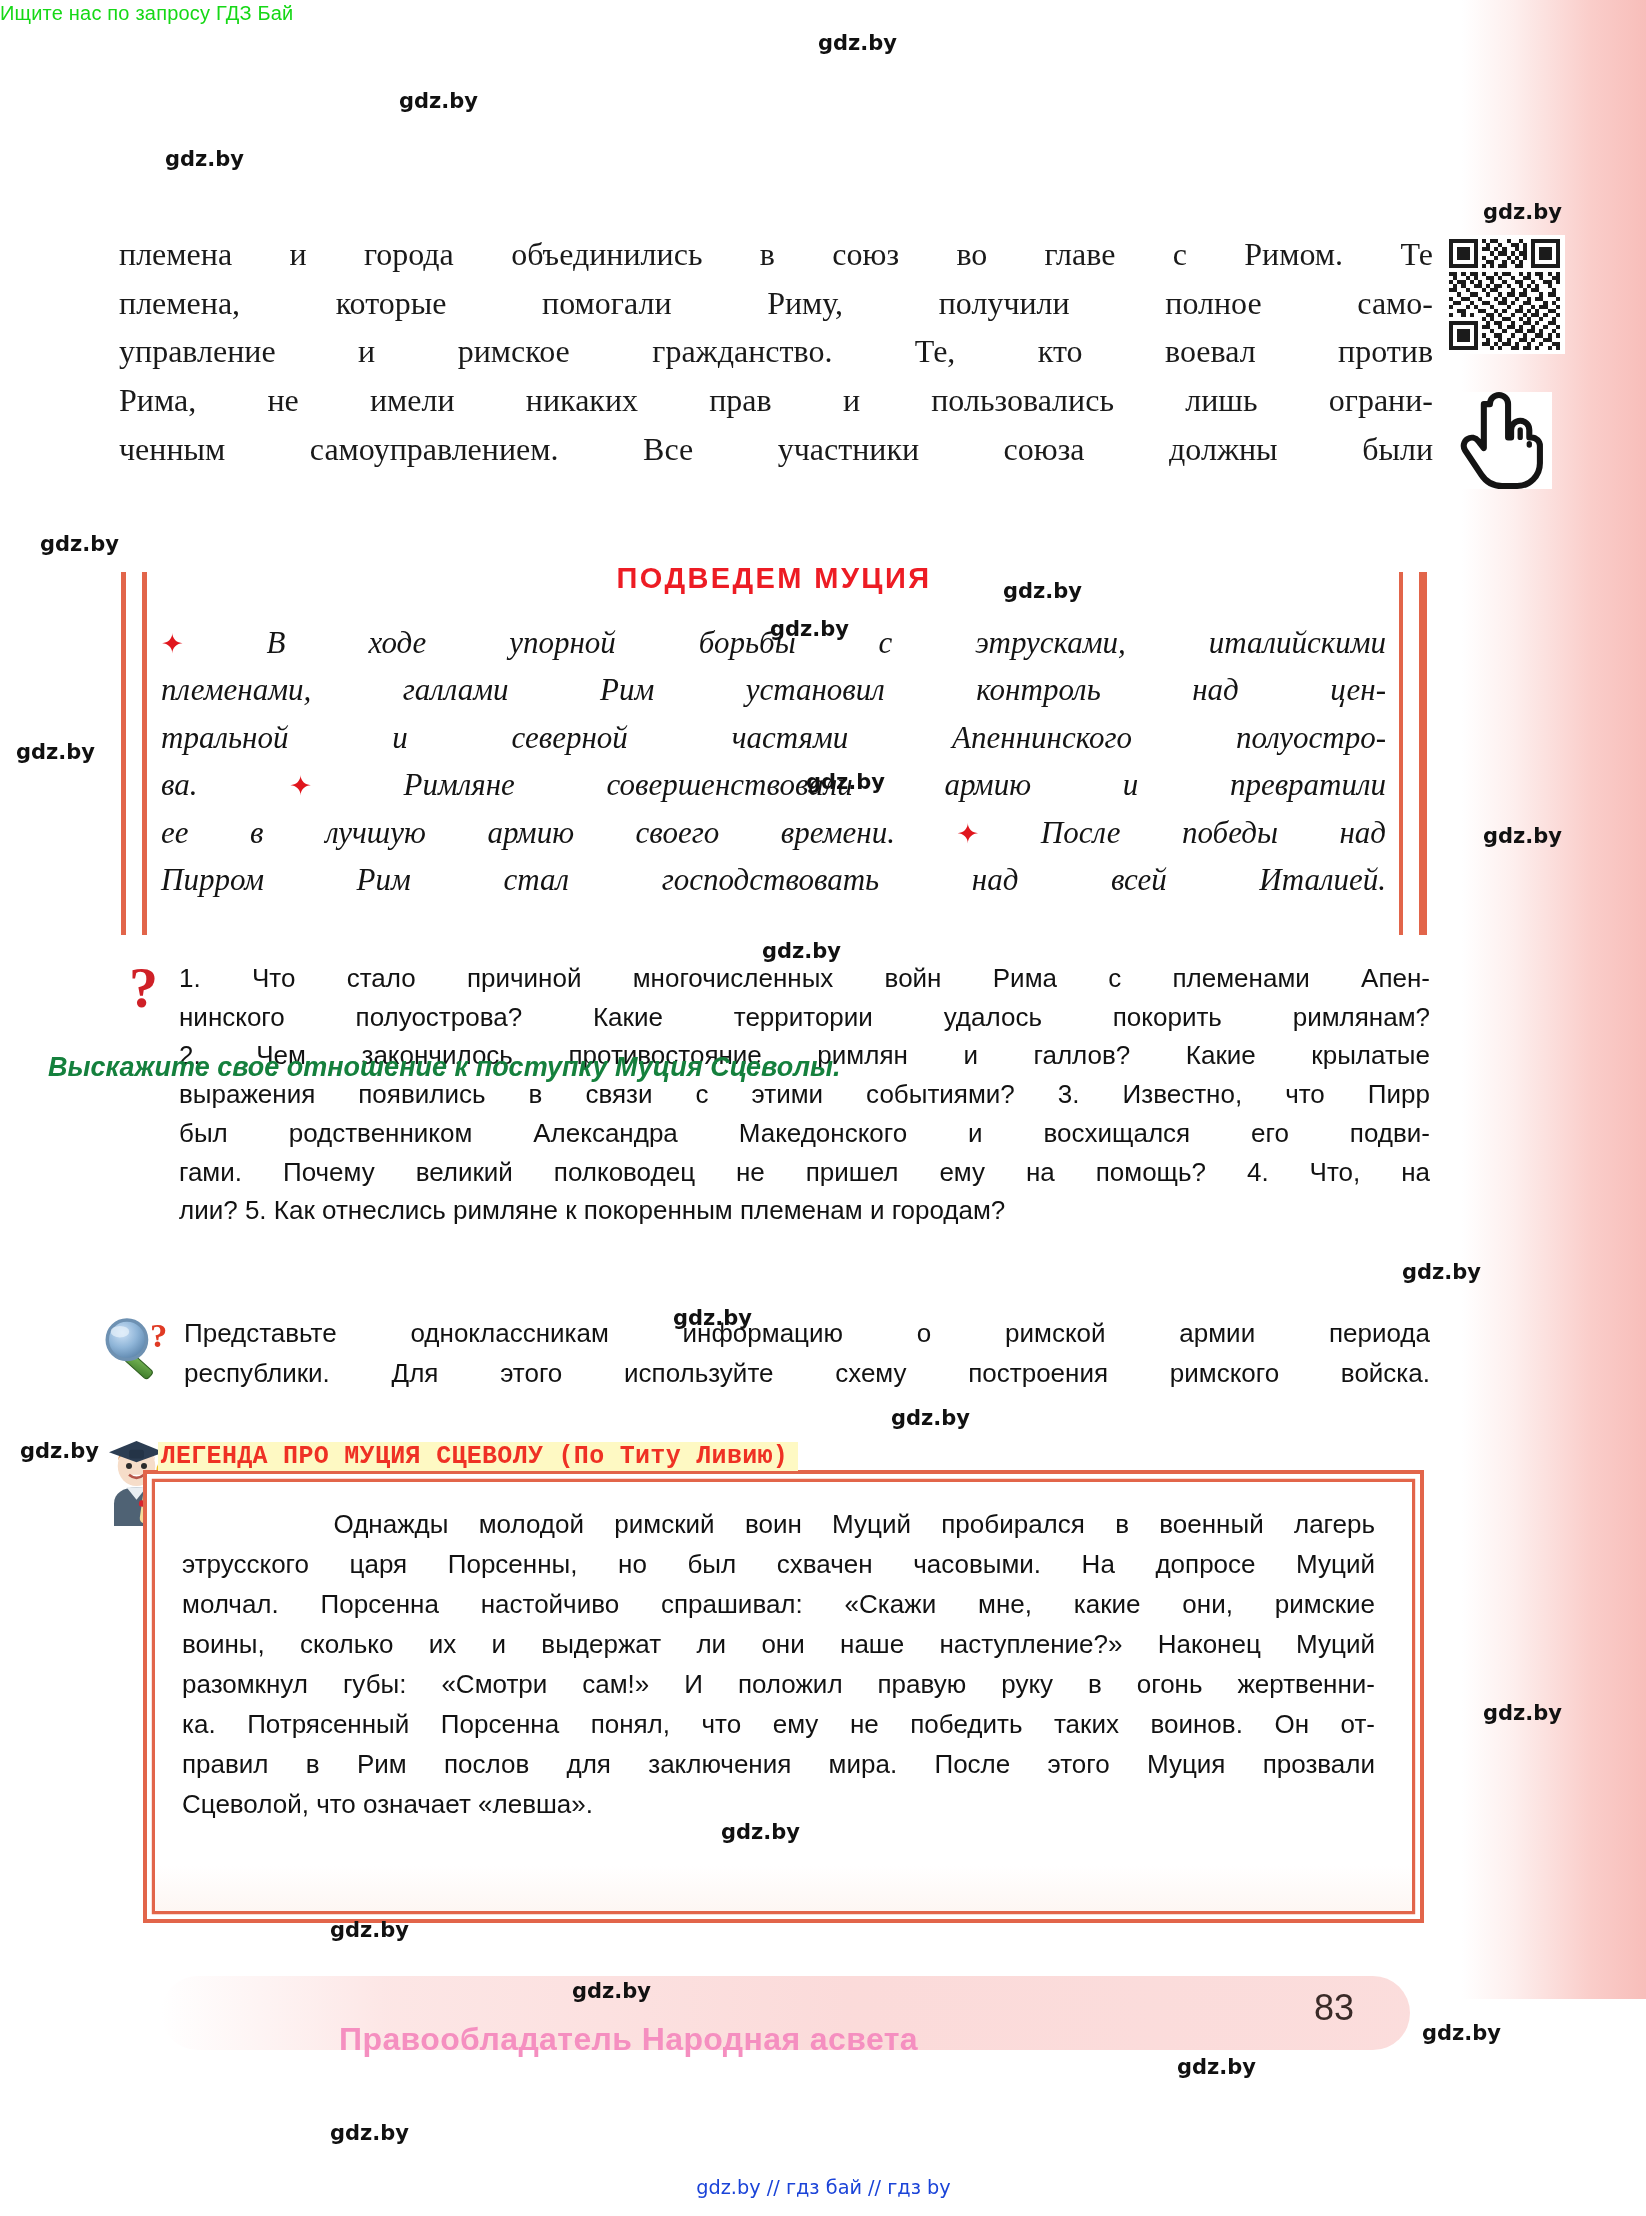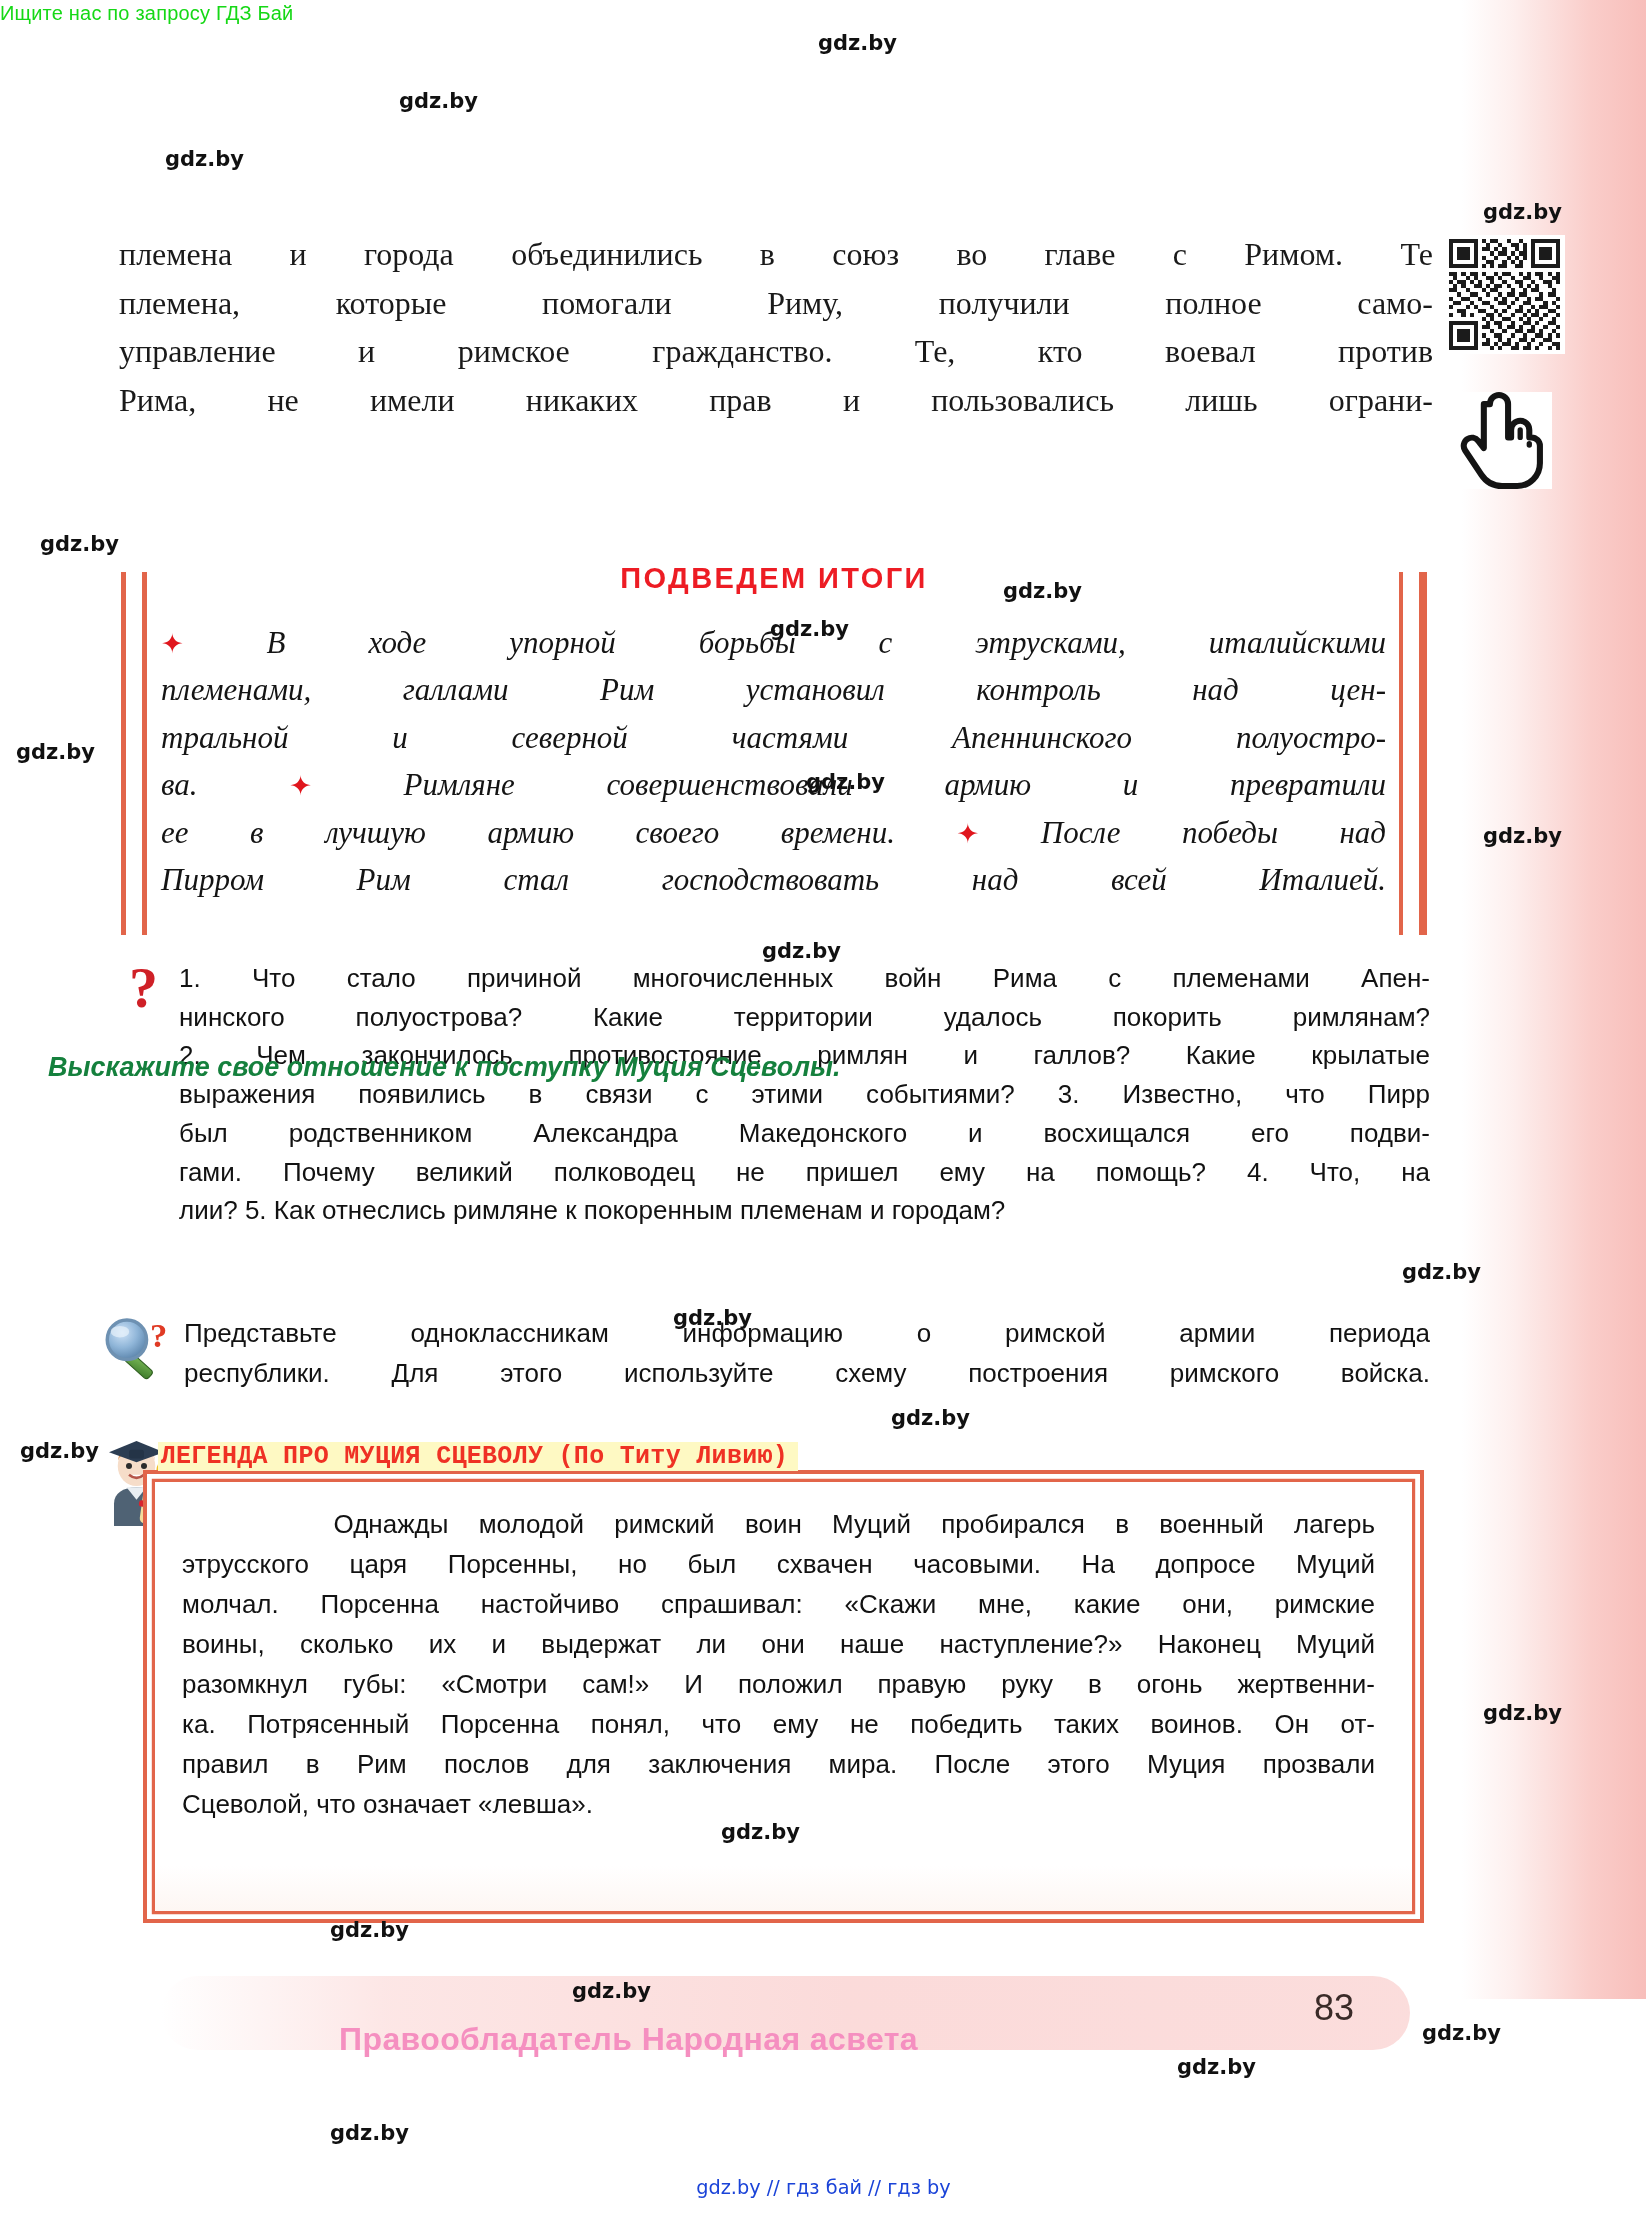--- a/index.html
+++ b/index.html
@@ -343,6 +343,7 @@
   <span class="l">племена, которые помогали Риму, получили полное само-</span>
   <span class="l">управление и римское гражданство. Те, кто воевал против</span>
   <span class="l">Рима, не имели никаких прав и пользовались лишь ограни-</span>
+  <span class="l">ченным самоуправлением. Все участники союза должны были</span>
 </div>
 
 <div id="summary-block">

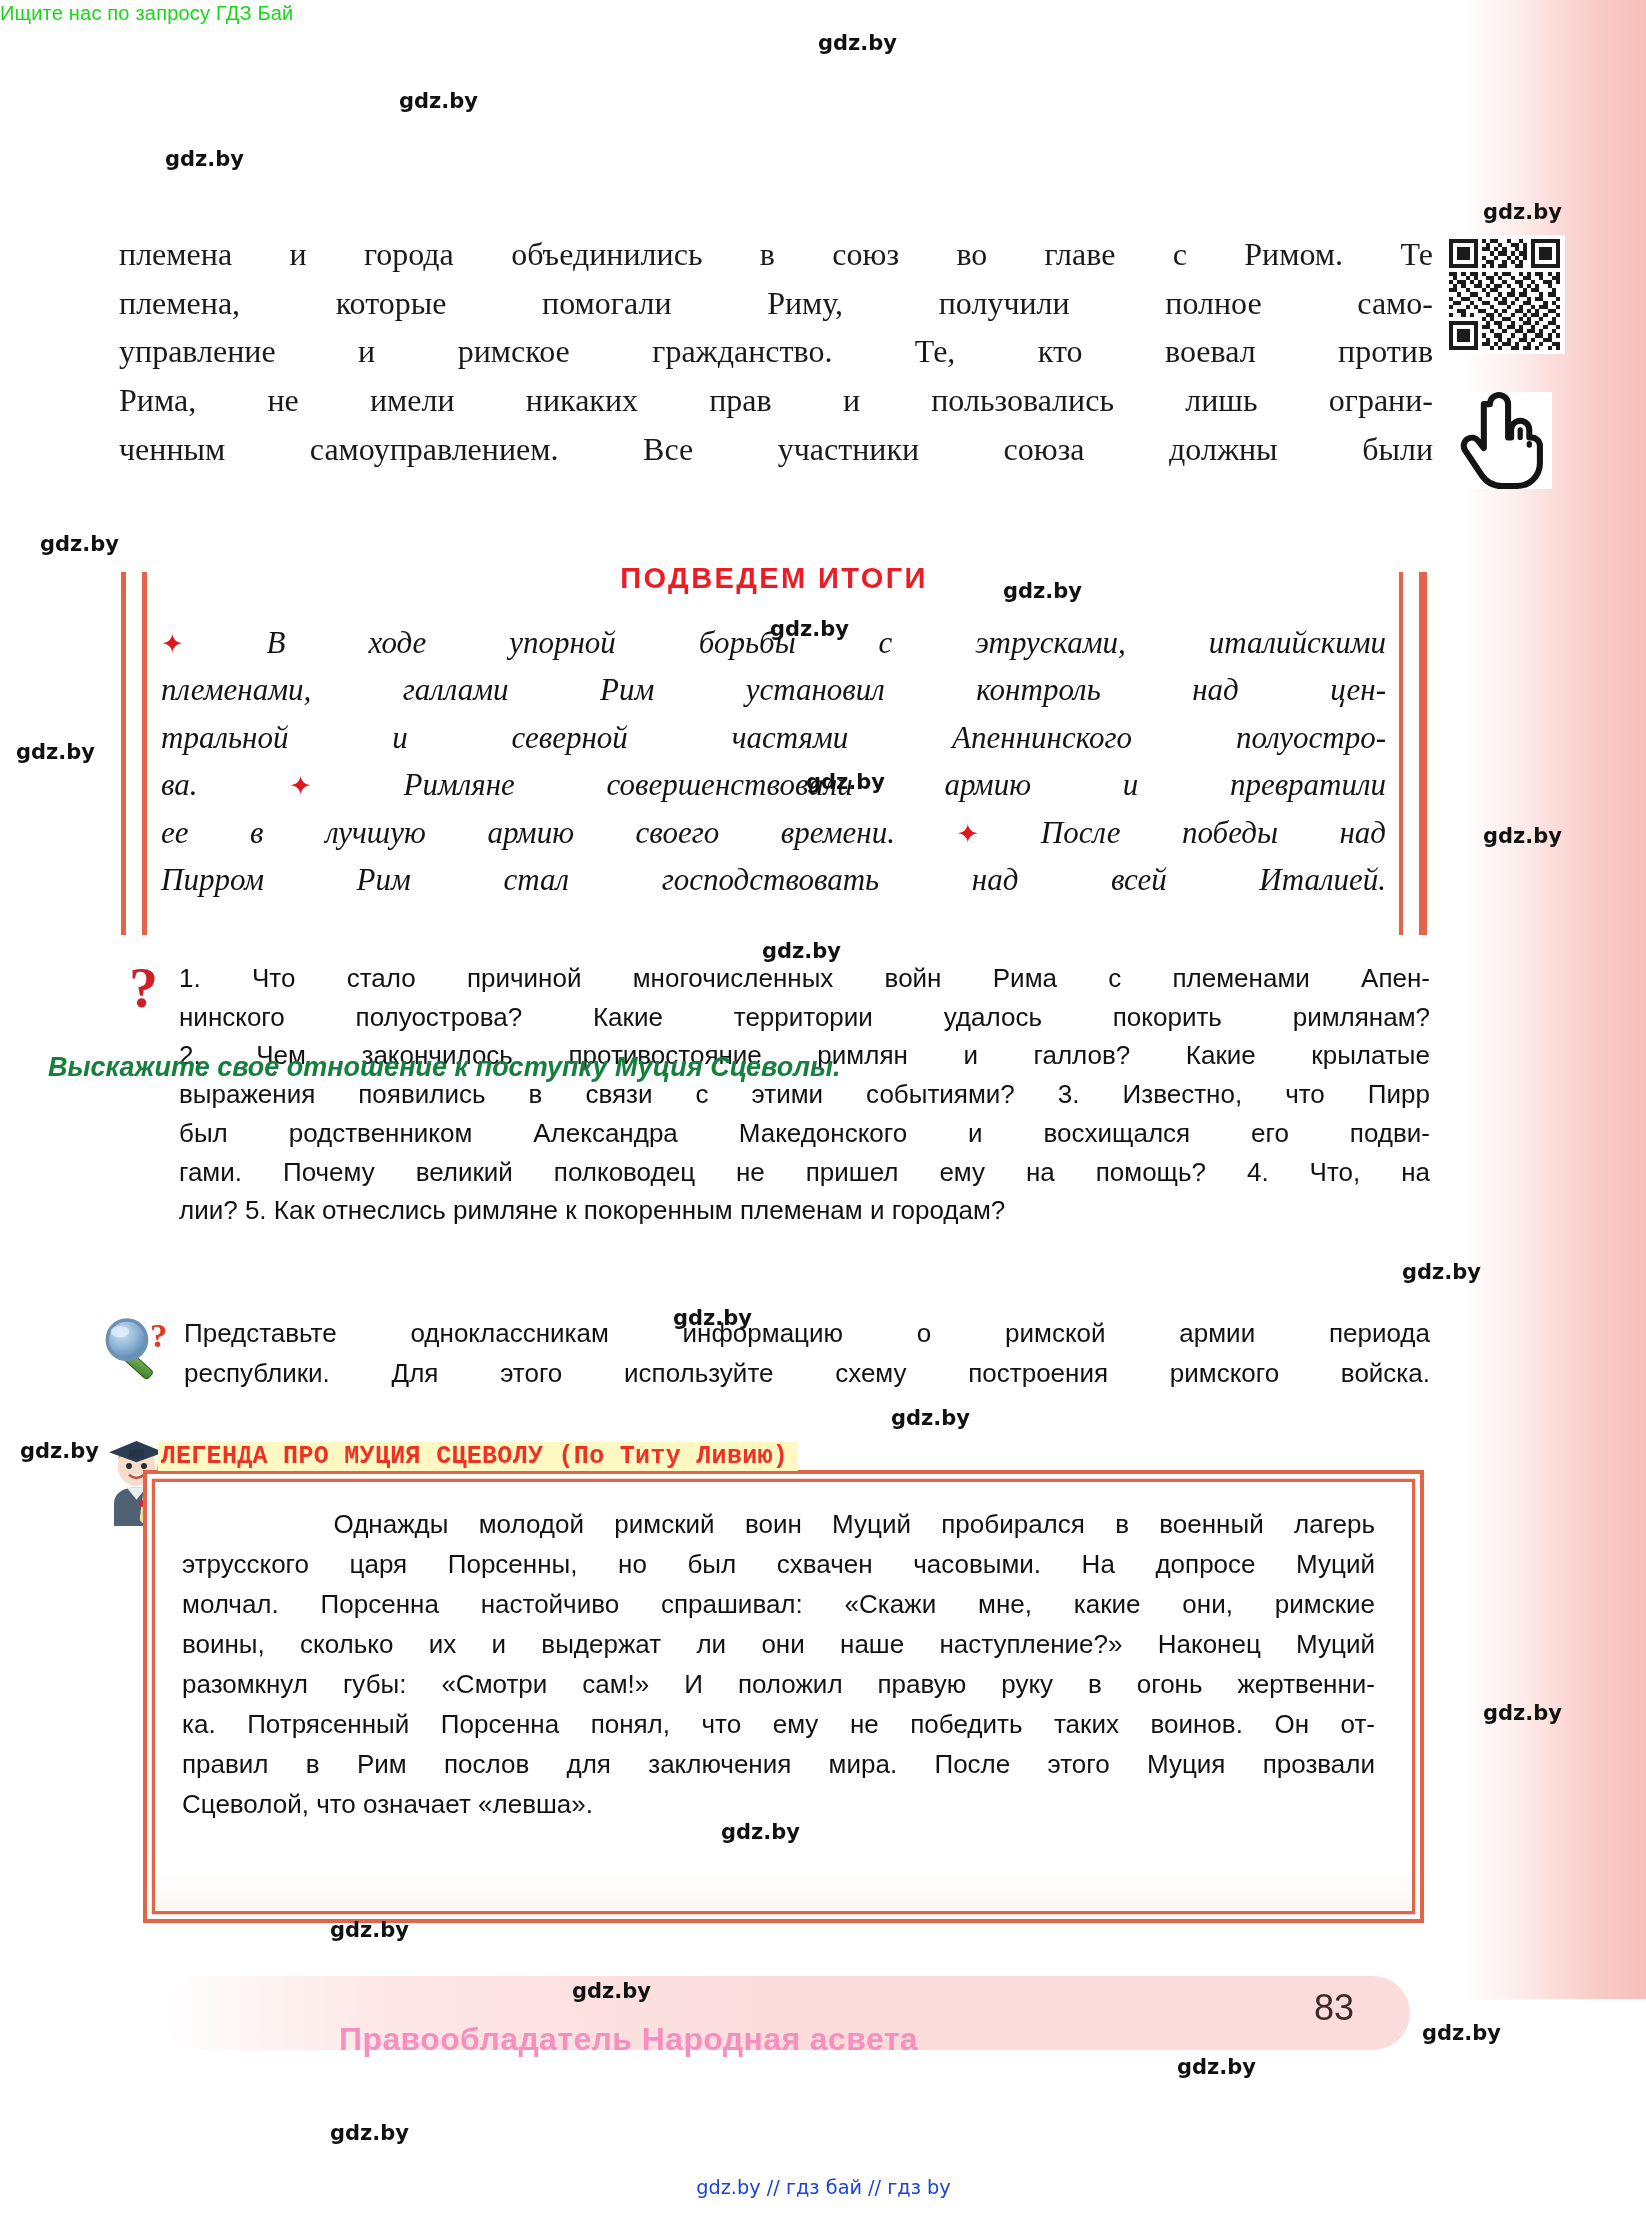--- a/index.html
+++ b/index.html
@@ -349,7 +349,7 @@
 <div id="summary-block">
   <div class="vbar-left"></div>
   <div class="vbar-right"></div>
-  <div id="summary-title">ПОДВЕДЕМ  ИТОГИ</div>
+  <div id="summary-title">ПОДВЕДЕМ  МУЦИЯ</div>
   <div id="summary-text">
     <span class="l"><span class="diamond">✦</span> <span>В ходе упорной борьбы с этрусками, италийскими</span></span>
     <span class="l">племенами, галлами Рим установил контроль над цен-</span>

